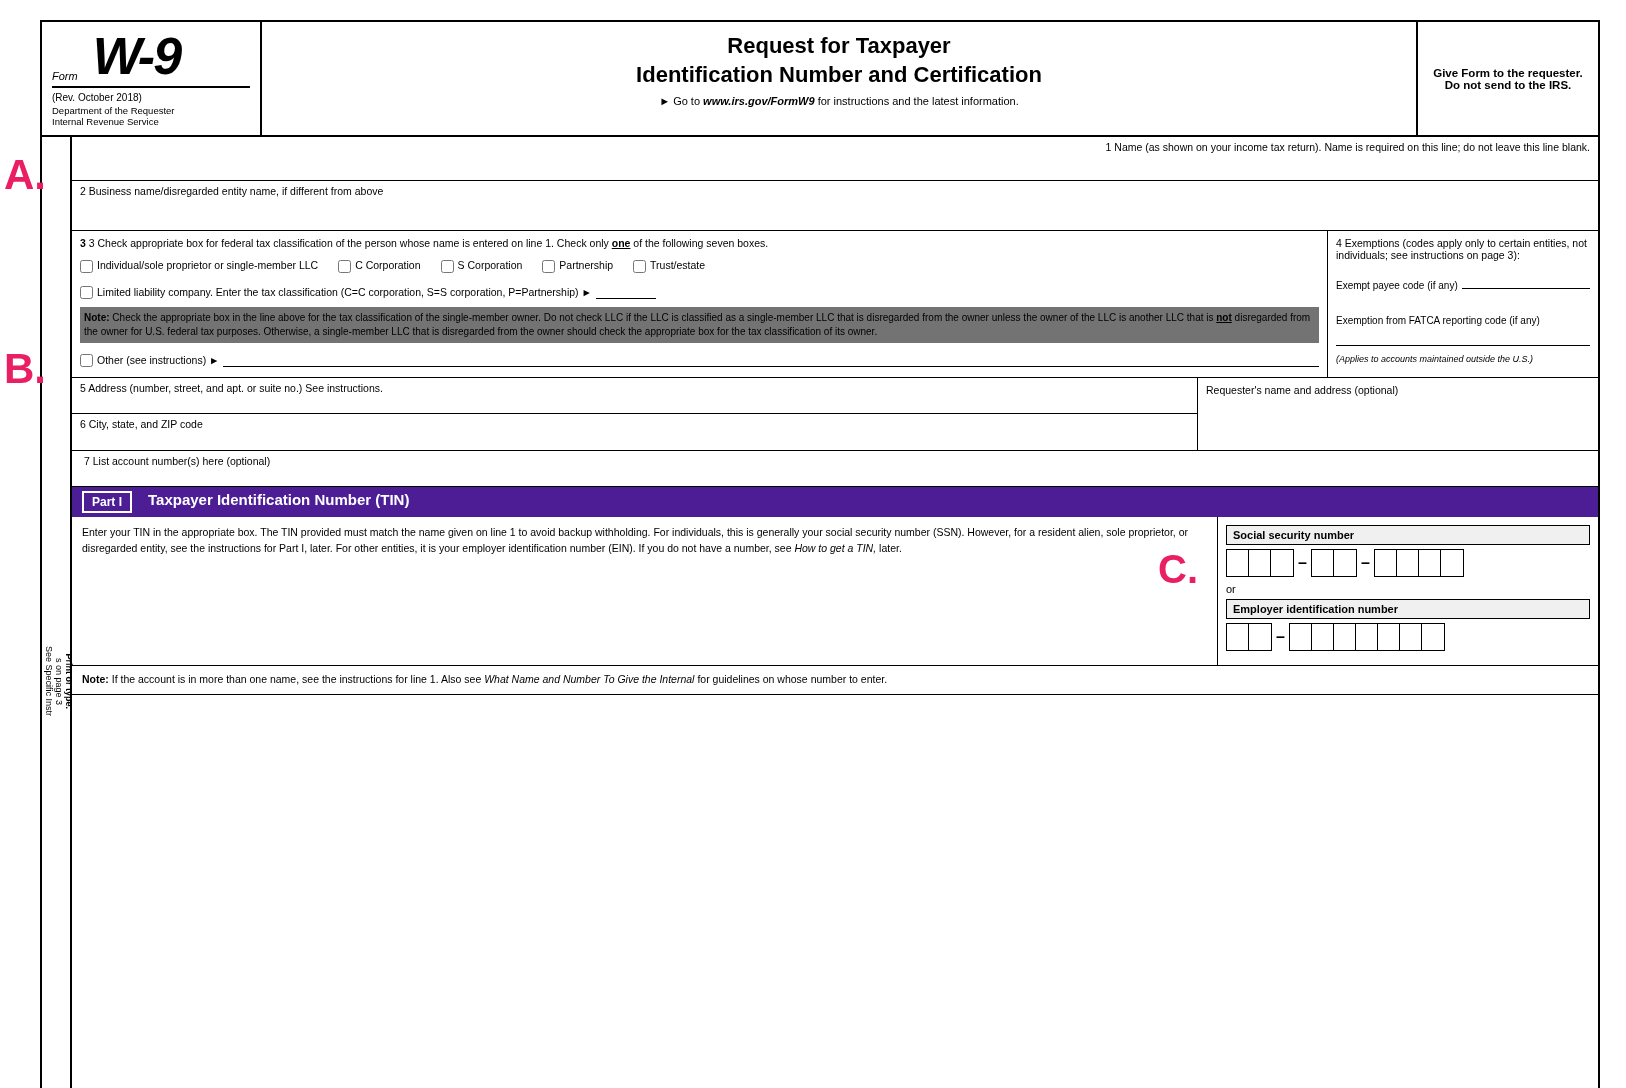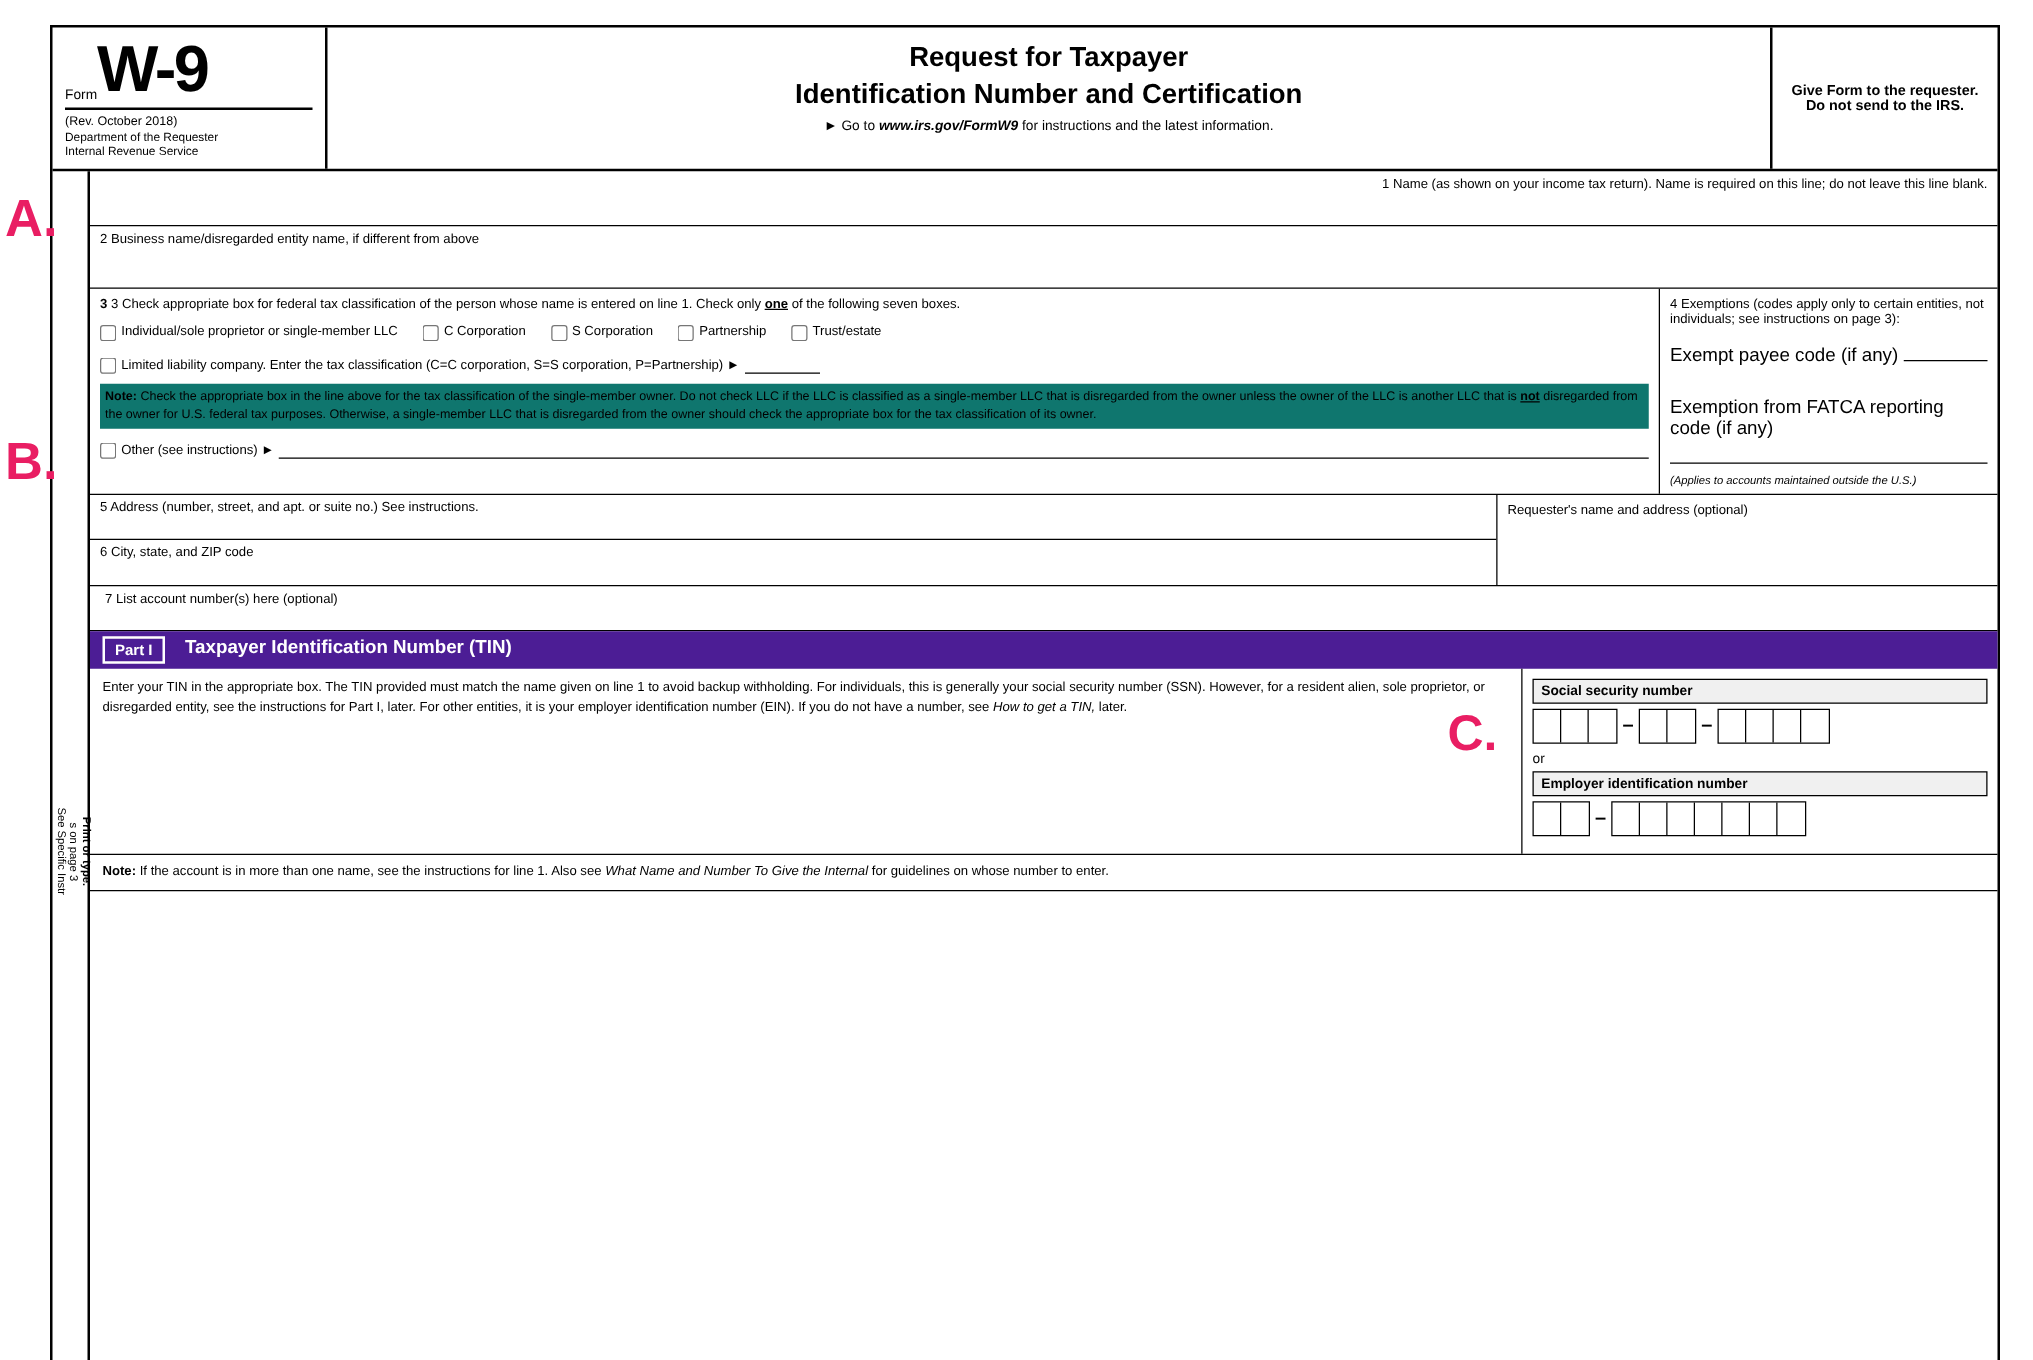--- a/index.html
+++ b/index.html
@@ -322,7 +322,7 @@
 
     <div class="header">
       <div class="header-left">
-        <div style="display:flex;align-items:flex-end;gap:0;border-bottom:2px solid #000;padding-bottom:4px;margin-bottom:4px;">
+        <div style="display:flex;align-items:flex-end;gap:15px;border-bottom:2px solid #000;padding-bottom:4px;margin-bottom:4px;font-style:italic;">
           <span style="font-size:11px;">Form</span>
           <span style="font-size:52px;font-weight:900;line-height:1;letter-spacing:-2px;">W-9</span>
         </div>

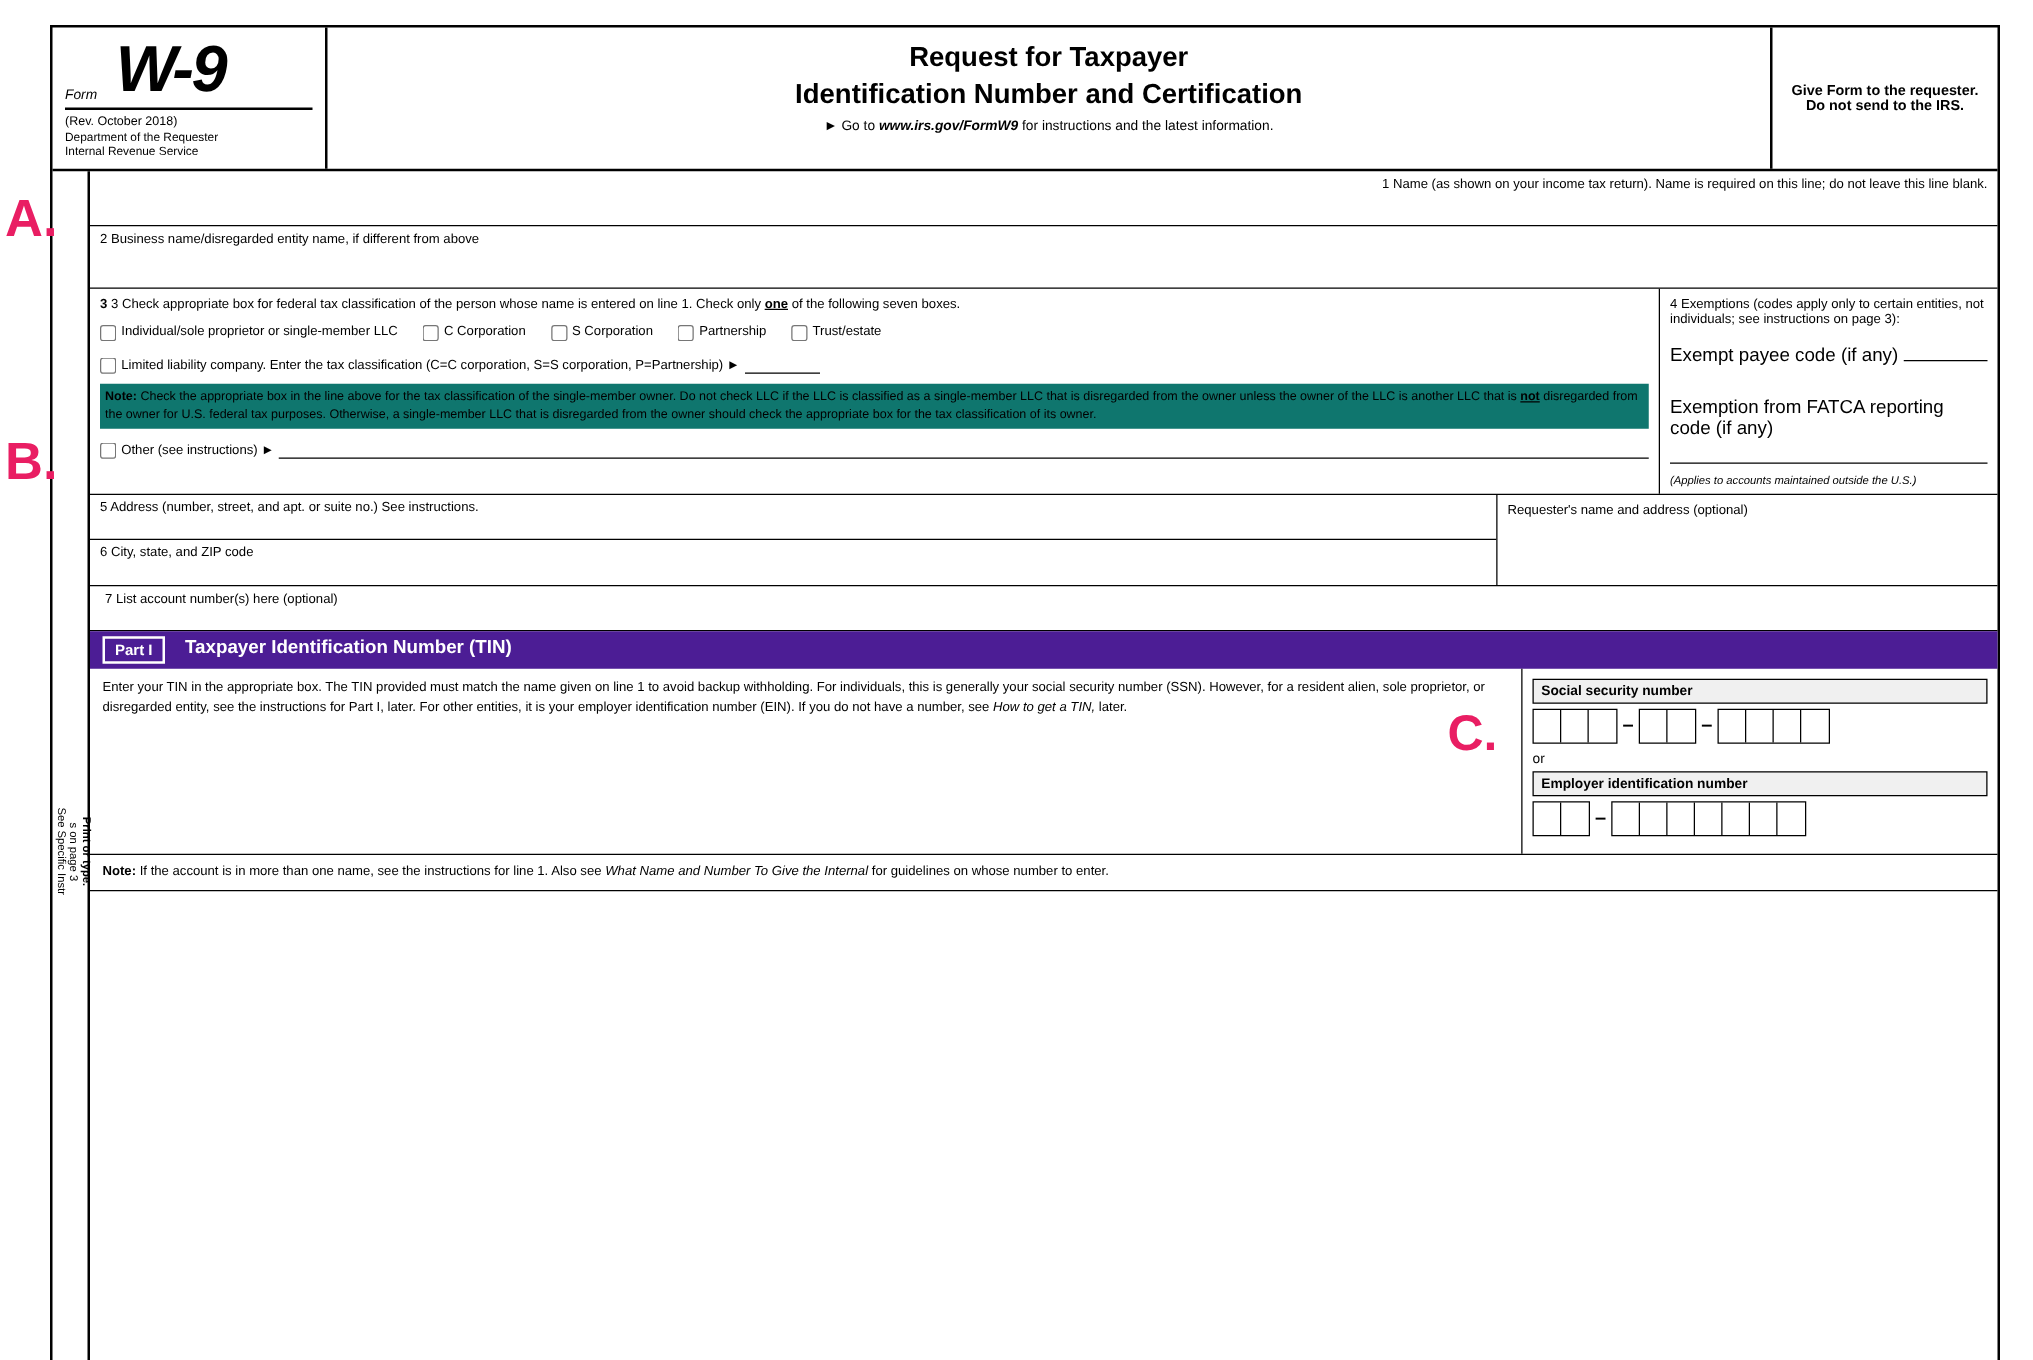--- a/index.html
+++ b/index.html
@@ -130,7 +130,7 @@
       align-items: baseline;
       gap: 4px;
       margin-top: 8px;
-      font-size: 15px;
+      font-size: 10px;
     }
     .exempt-underline {
       border-bottom: 1px solid #000;

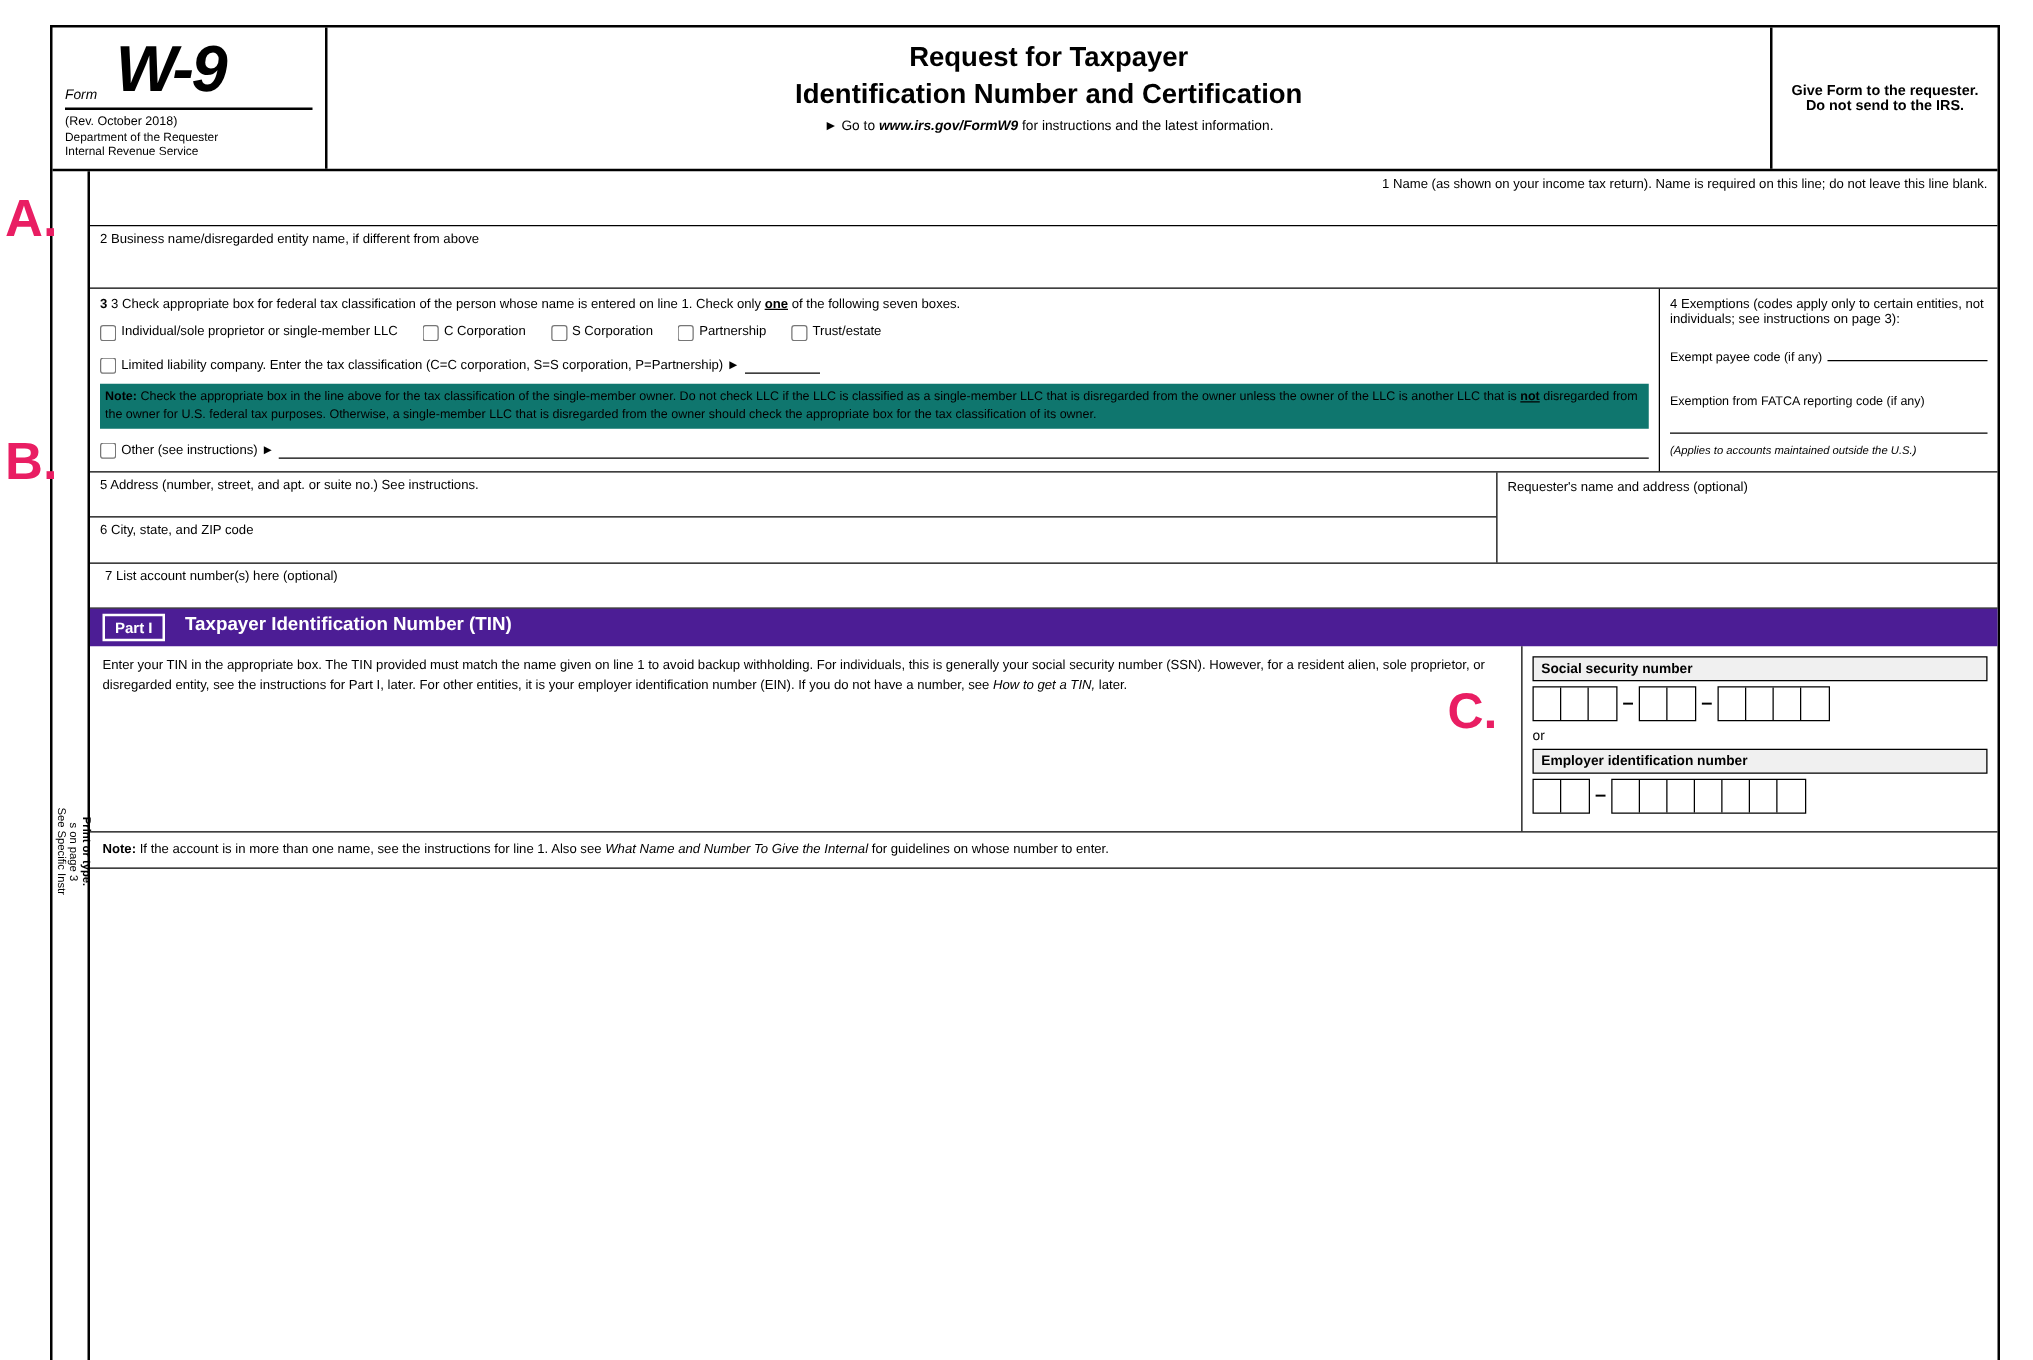--- a/index.html
+++ b/index.html
@@ -414,7 +414,7 @@
               <span class="llc-input">&nbsp;</span>
             </div>
 
-            <div class="note-block" style="margin-top:8px;background:#0f766e;padding:4px;">
+            <div class="note-block" style="margin-top:8px;background:#737373;padding:4px;">
               <strong>Note:</strong>
               <span>Check the appropriate box in the line above for the tax classification of the single-member owner.  Do not check LLC if the LLC is classified as a single-member LLC that is disregarded from the owner unless the owner of the LLC is another LLC that is</span>
               <strong><u>not</u></strong>

